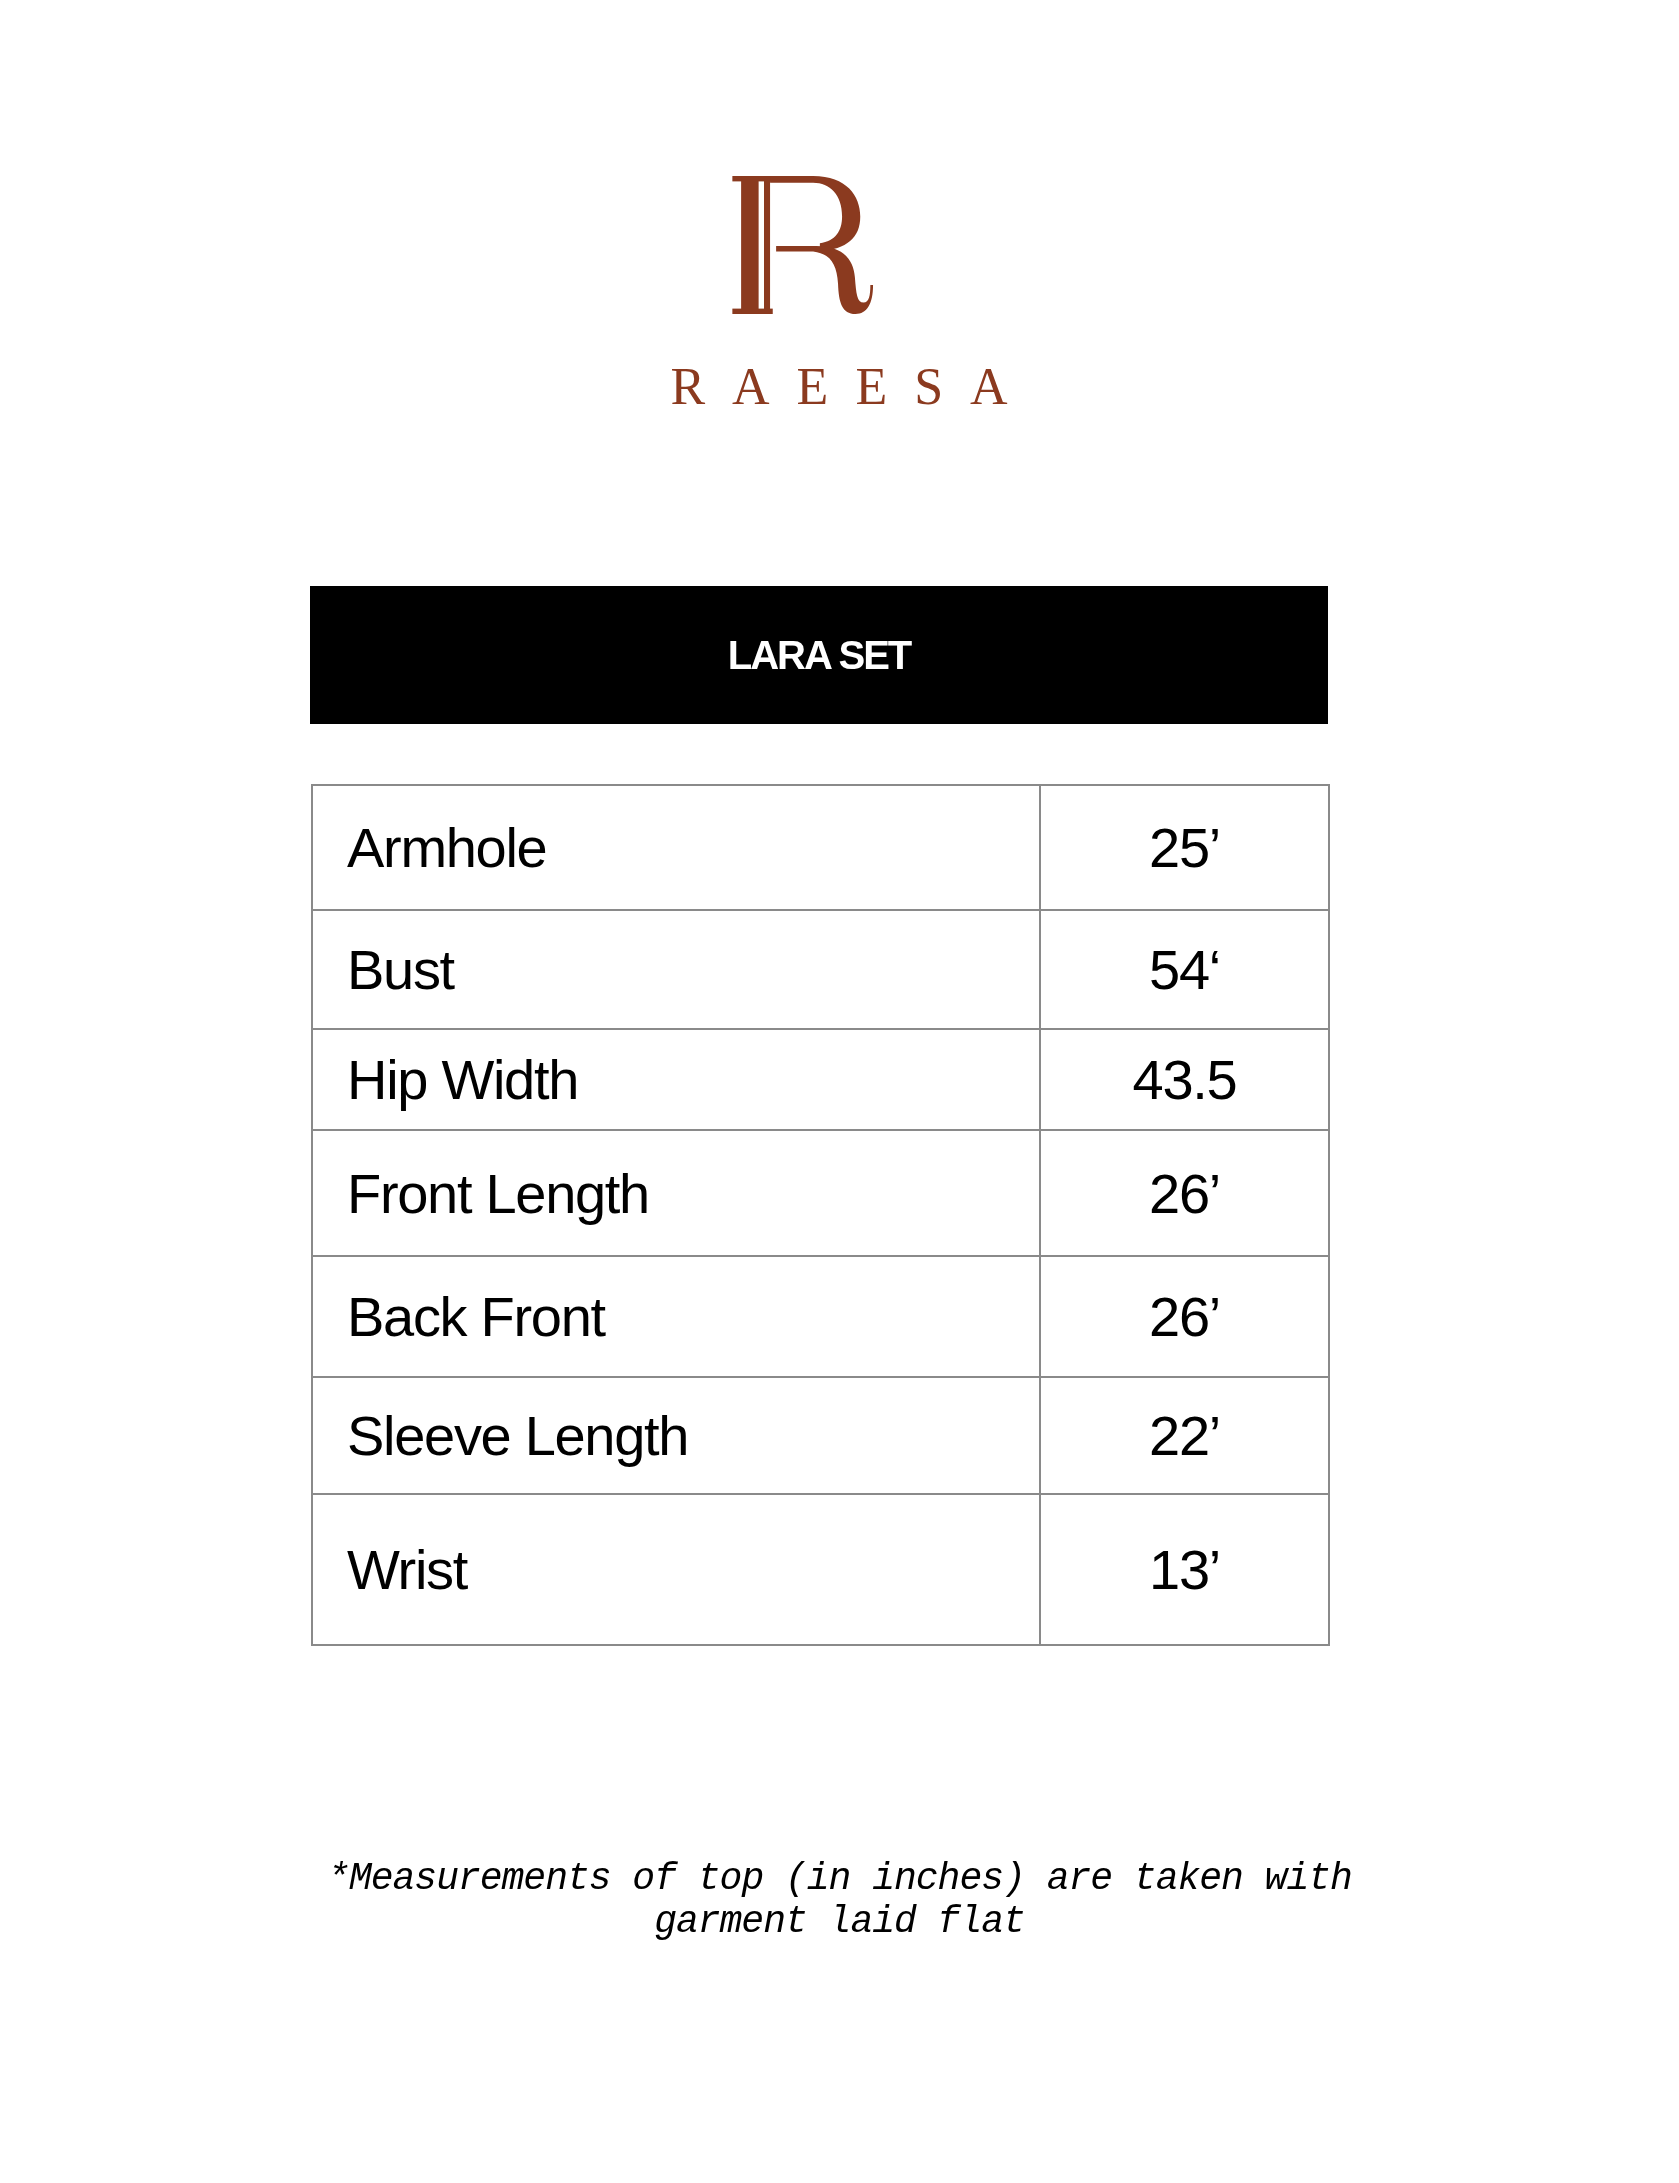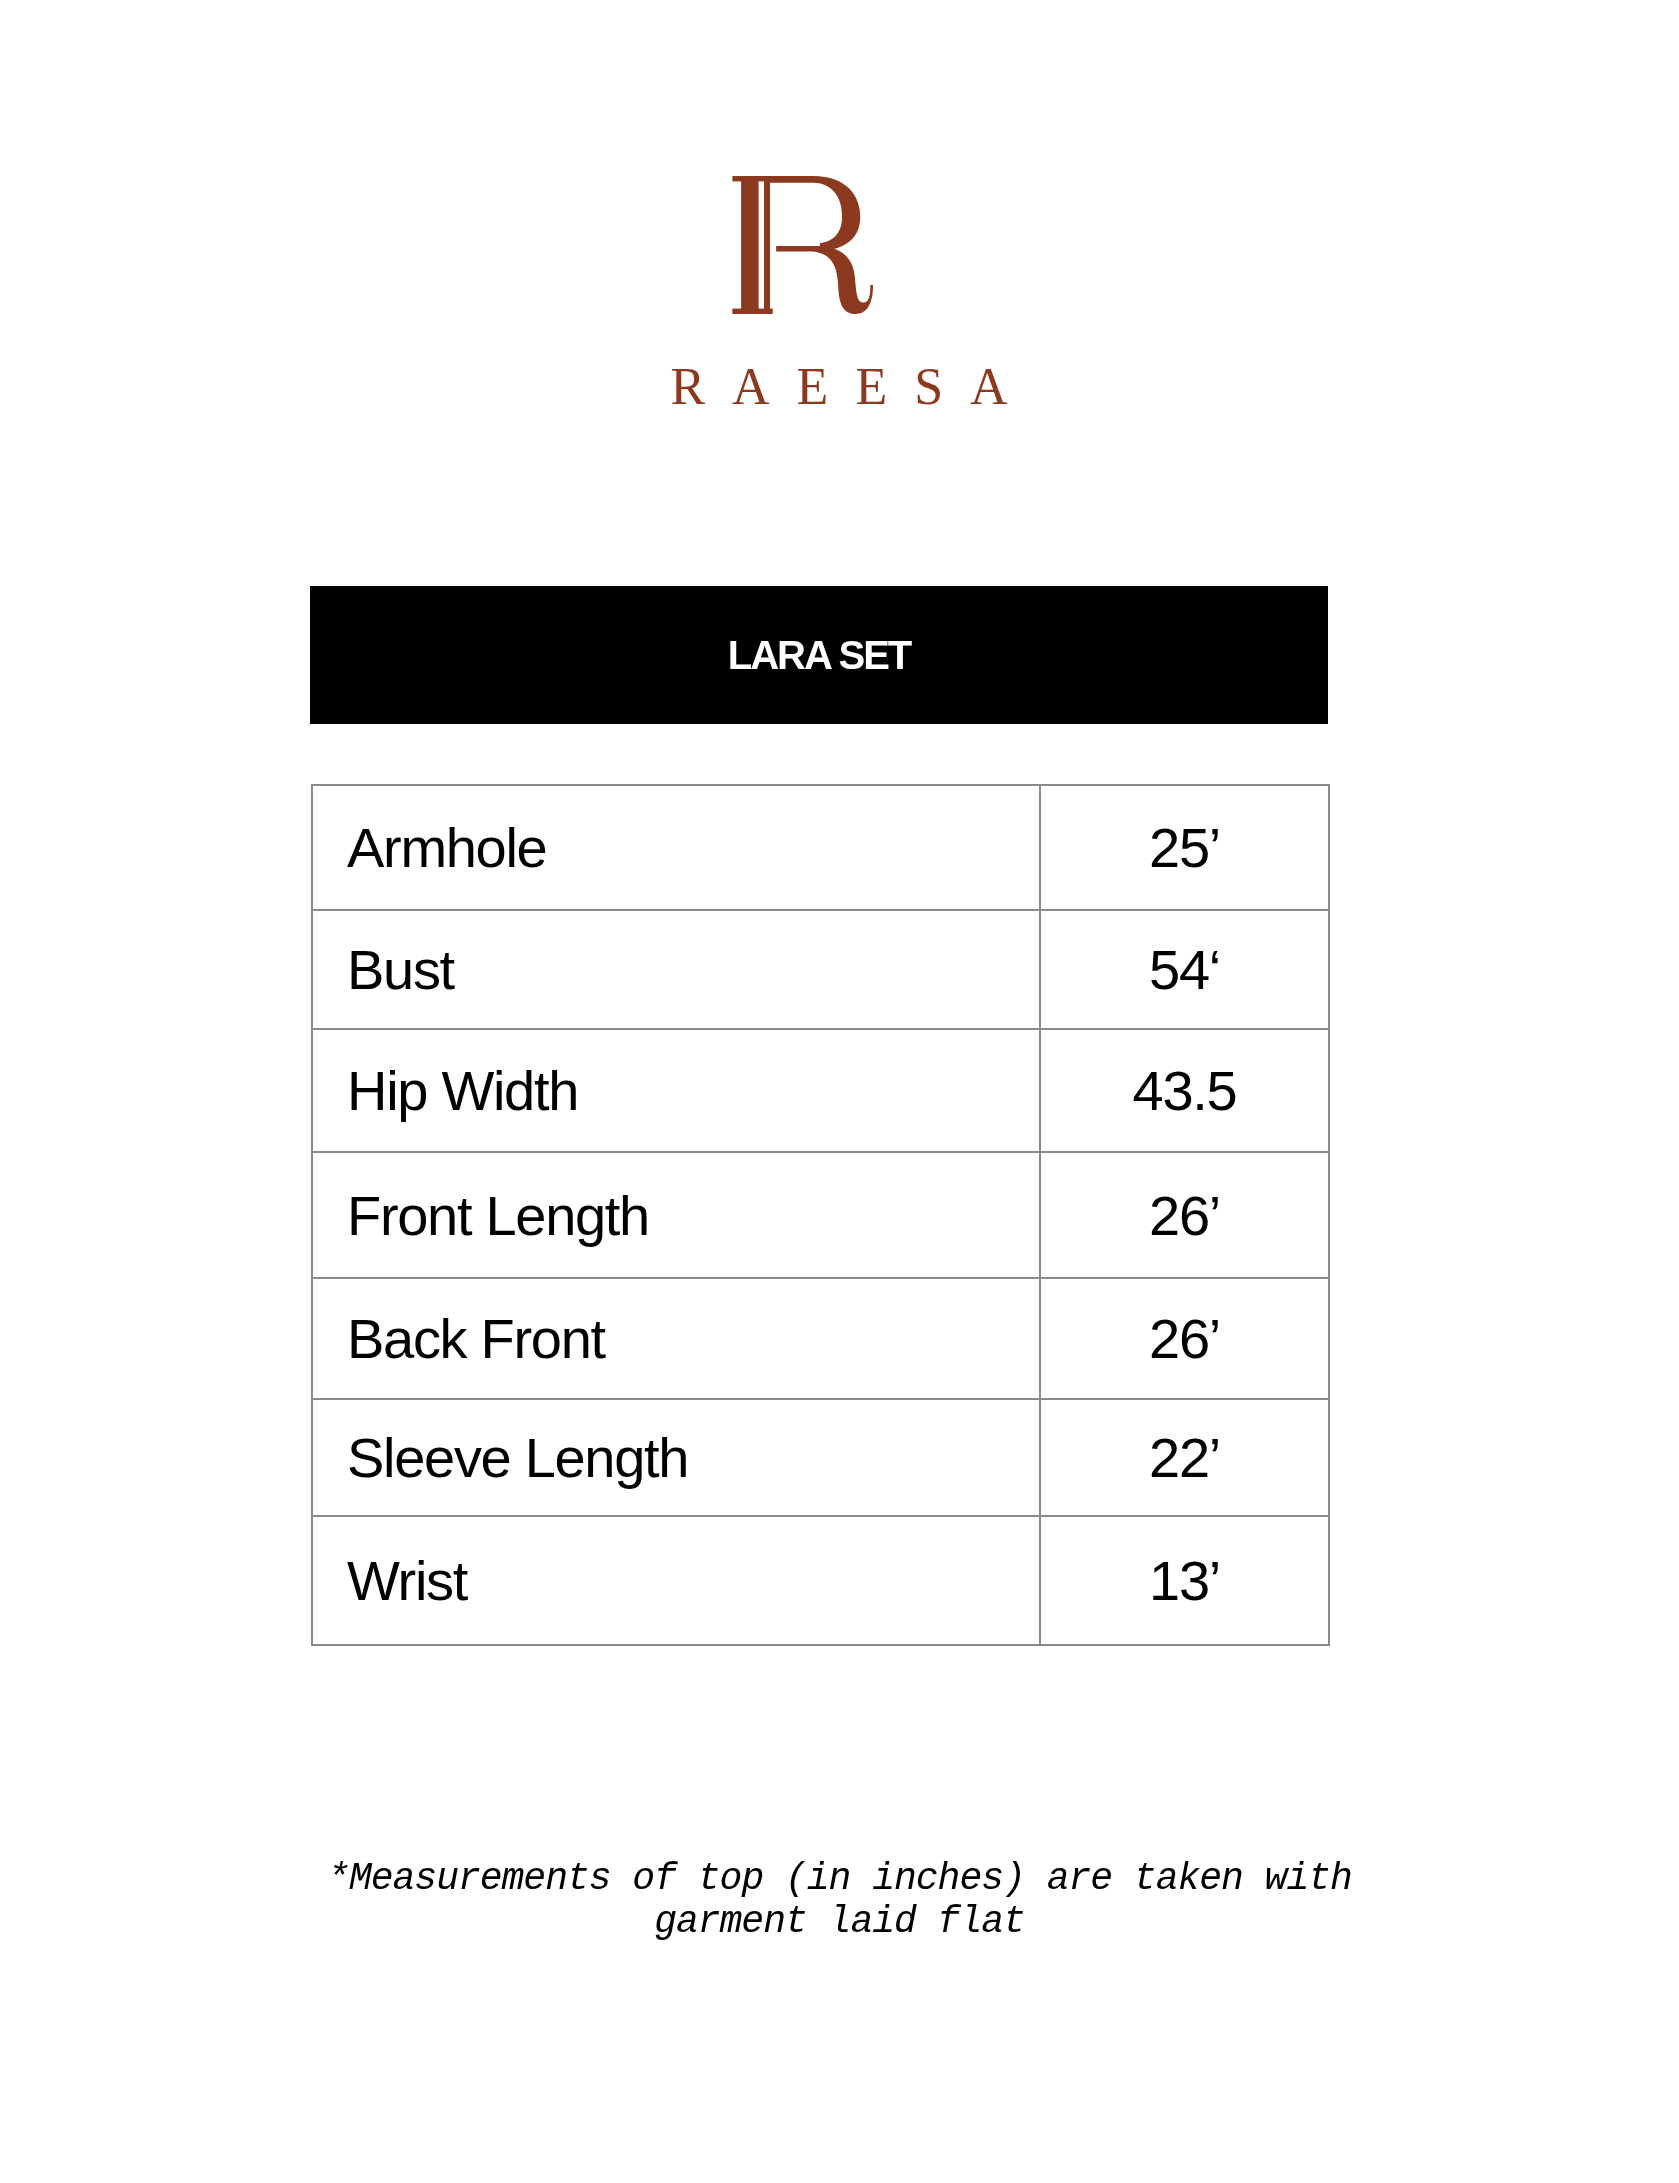--- a/index.html
+++ b/index.html
@@ -52,7 +52,7 @@
         <td class="label">Bust</td>
         <td class="value">54‘</td>
       </tr>
-      <tr style="height: 123px;">
+      <tr style="height: 101px;">
         <td class="label">Hip Width</td>
         <td class="value">43.5</td>
       </tr>

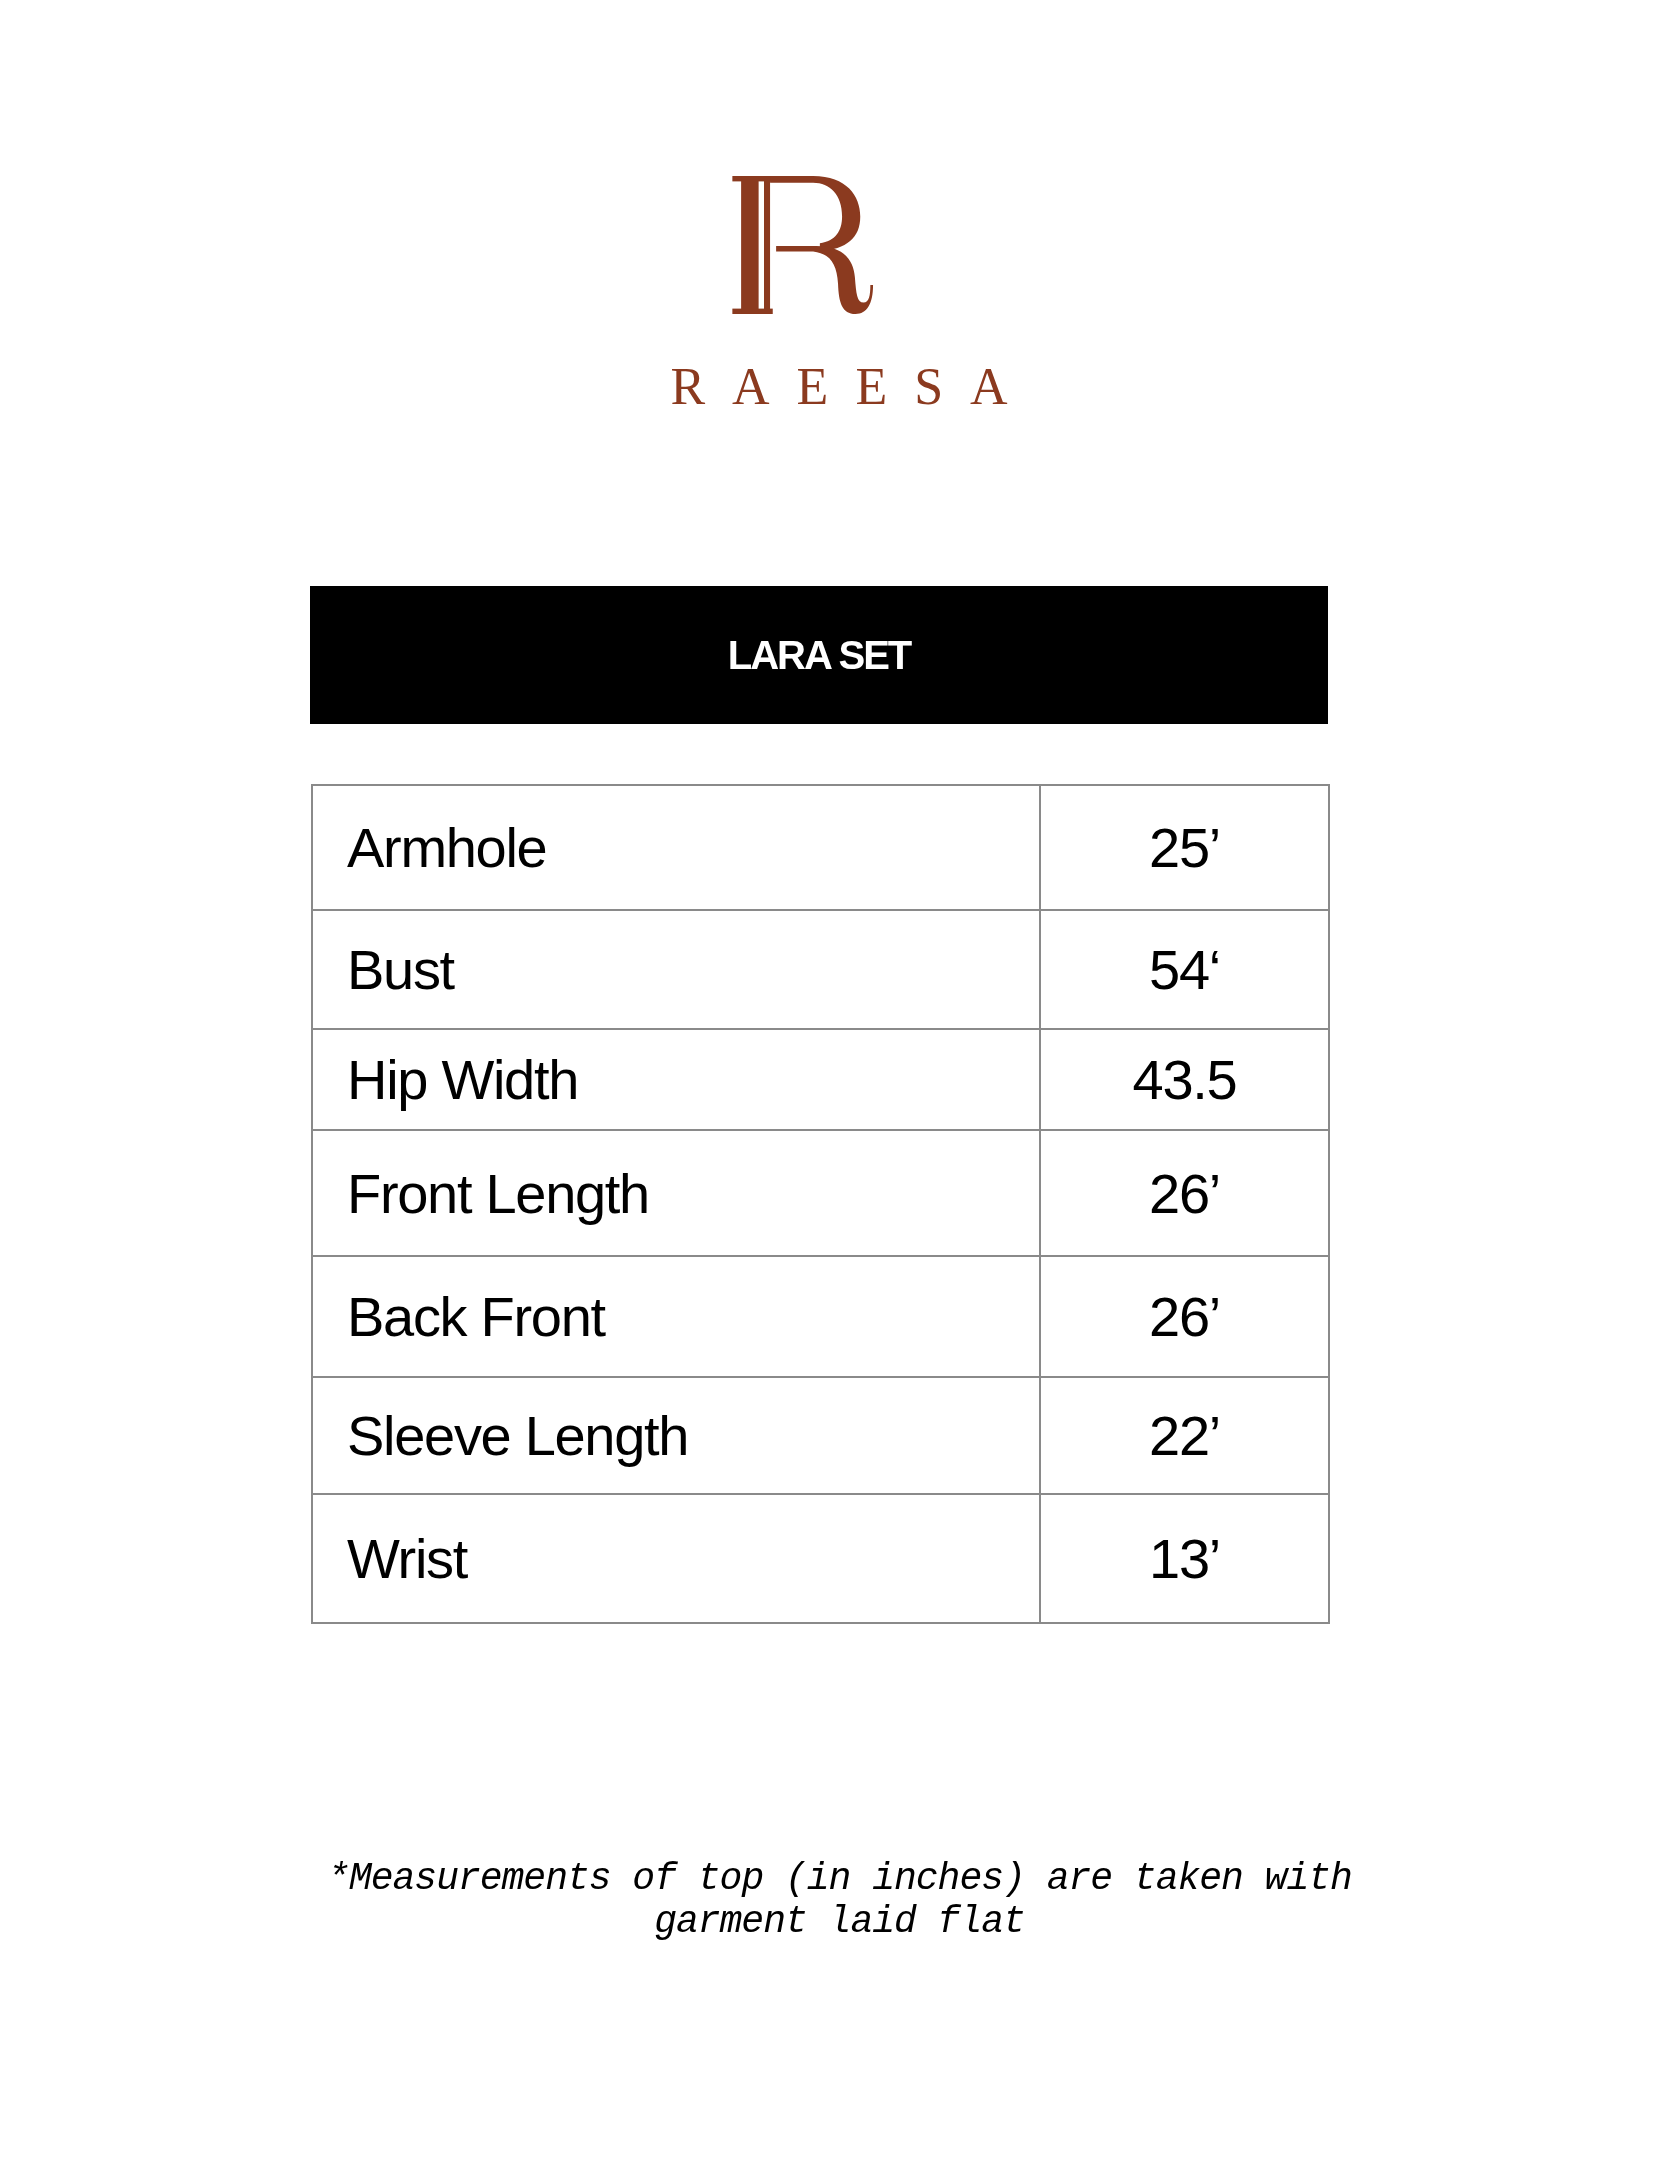--- a/index.html
+++ b/index.html
@@ -68,7 +68,7 @@
         <td class="label">Sleeve Length</td>
         <td class="value">22’</td>
       </tr>
-      <tr style="height: 129px;">
+      <tr style="height: 151px;">
         <td class="label">Wrist</td>
         <td class="value">13’</td>
       </tr>

